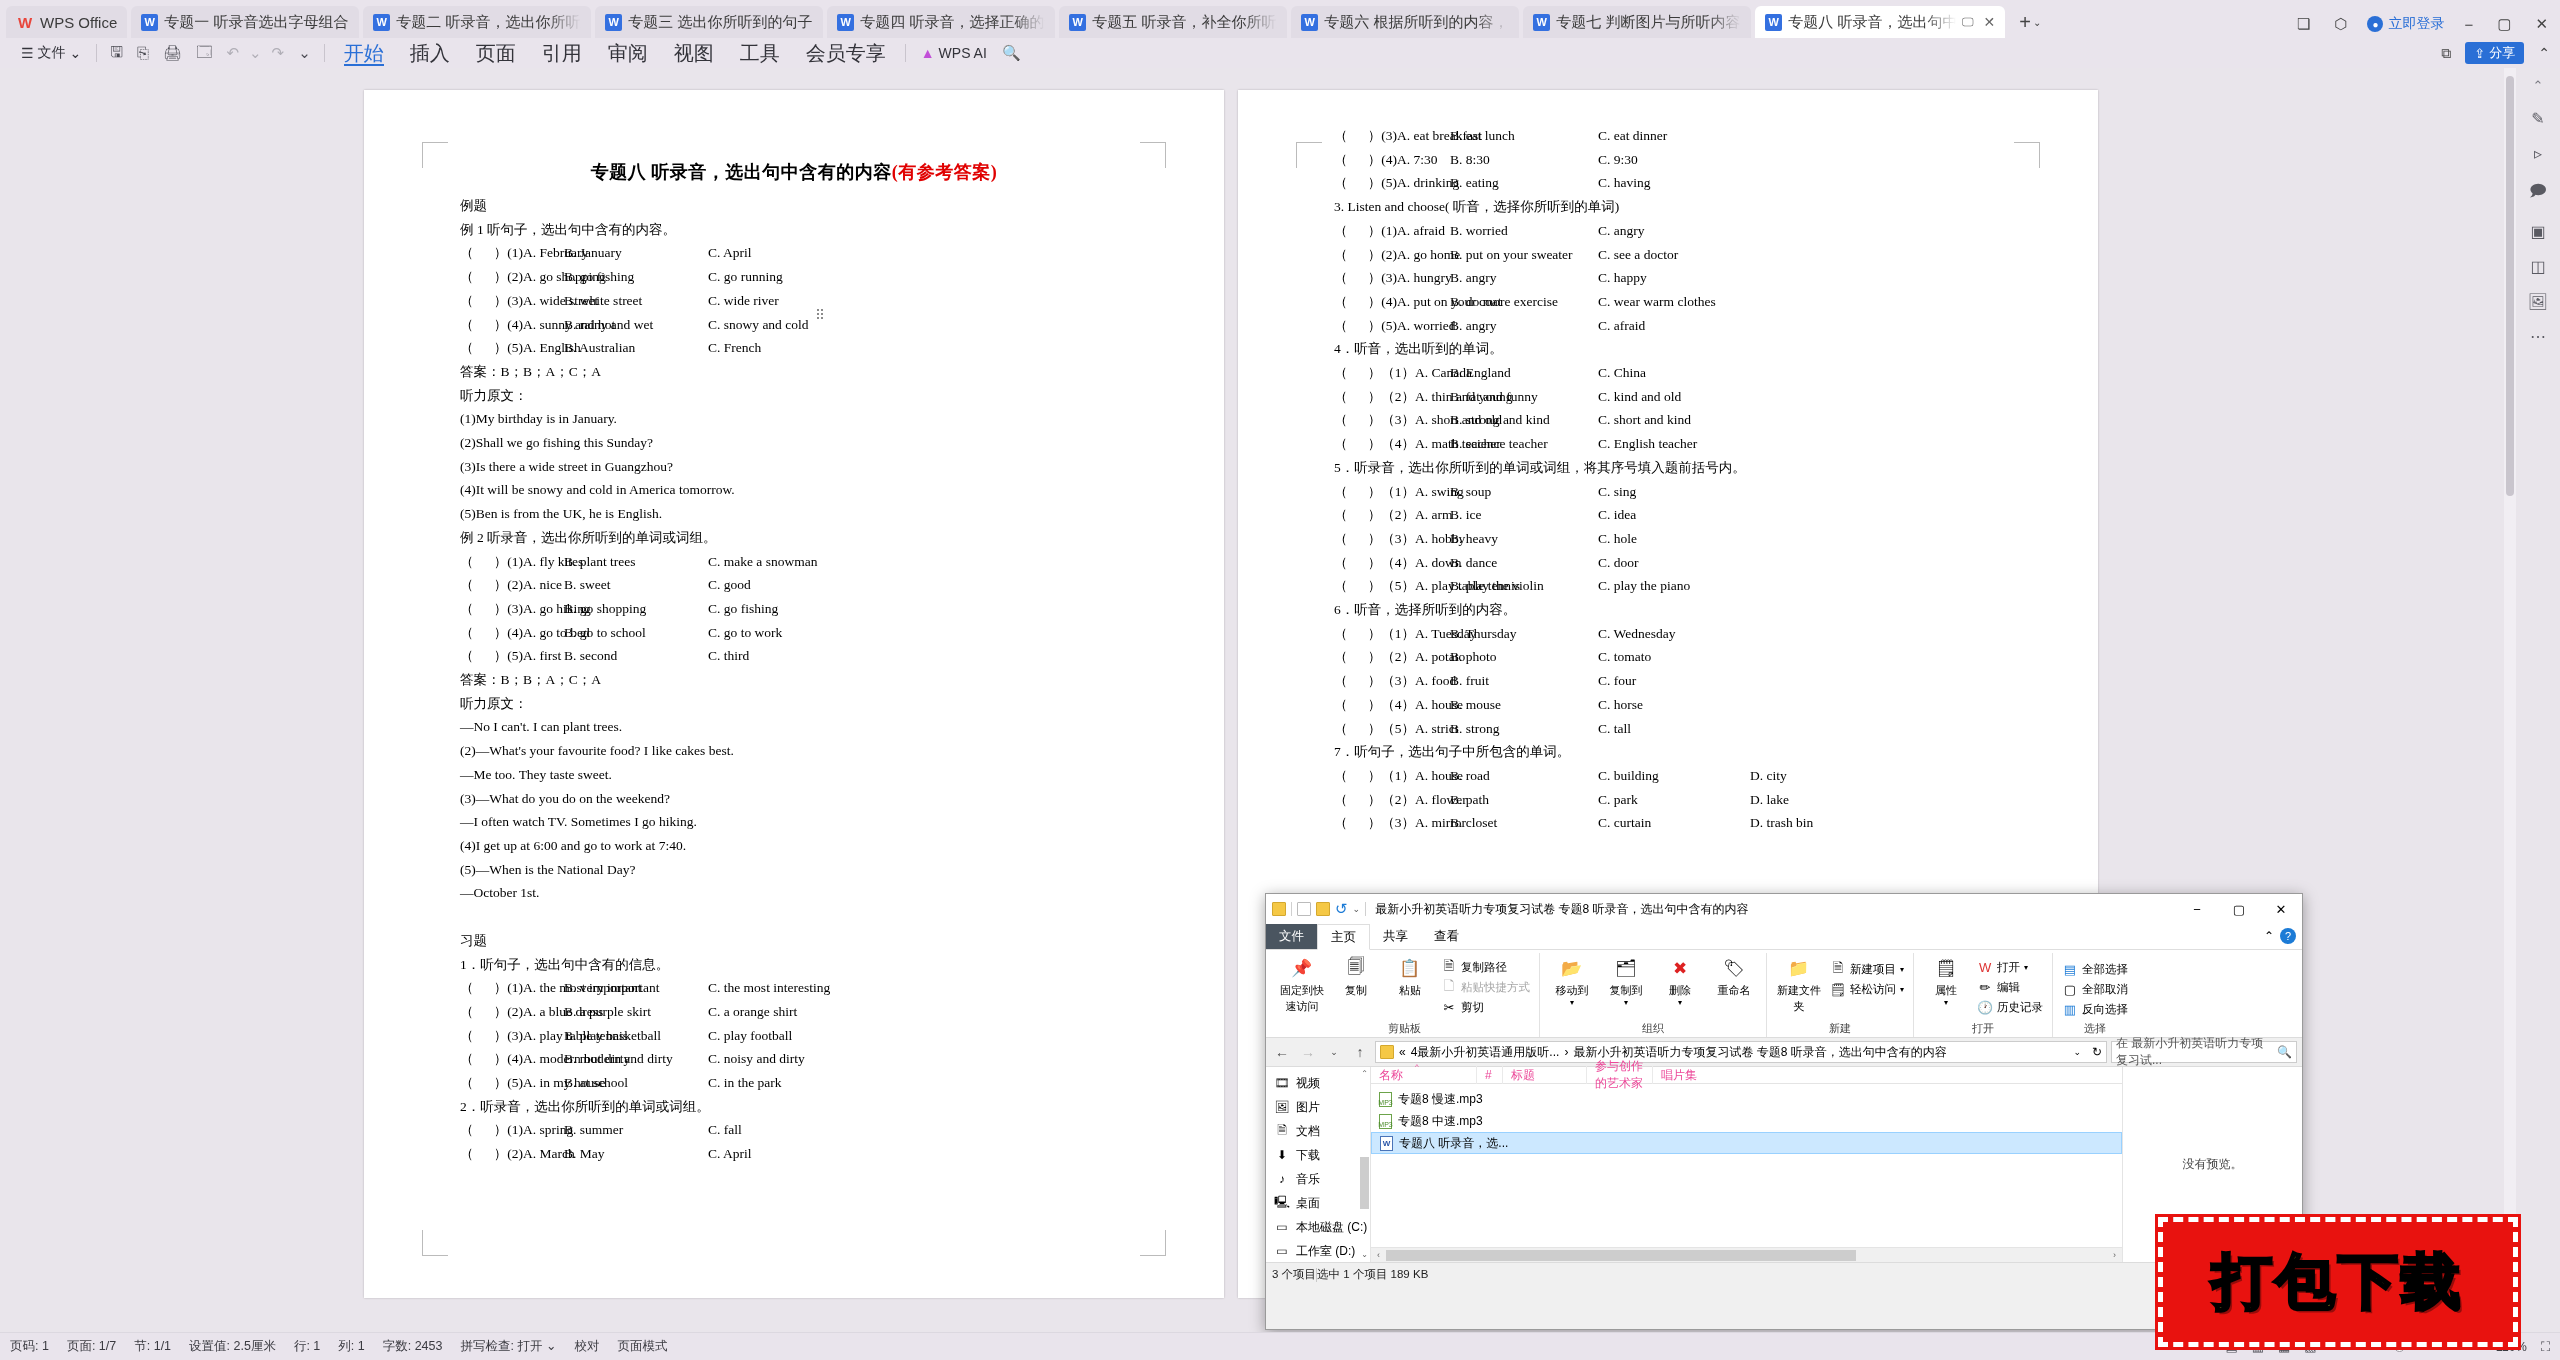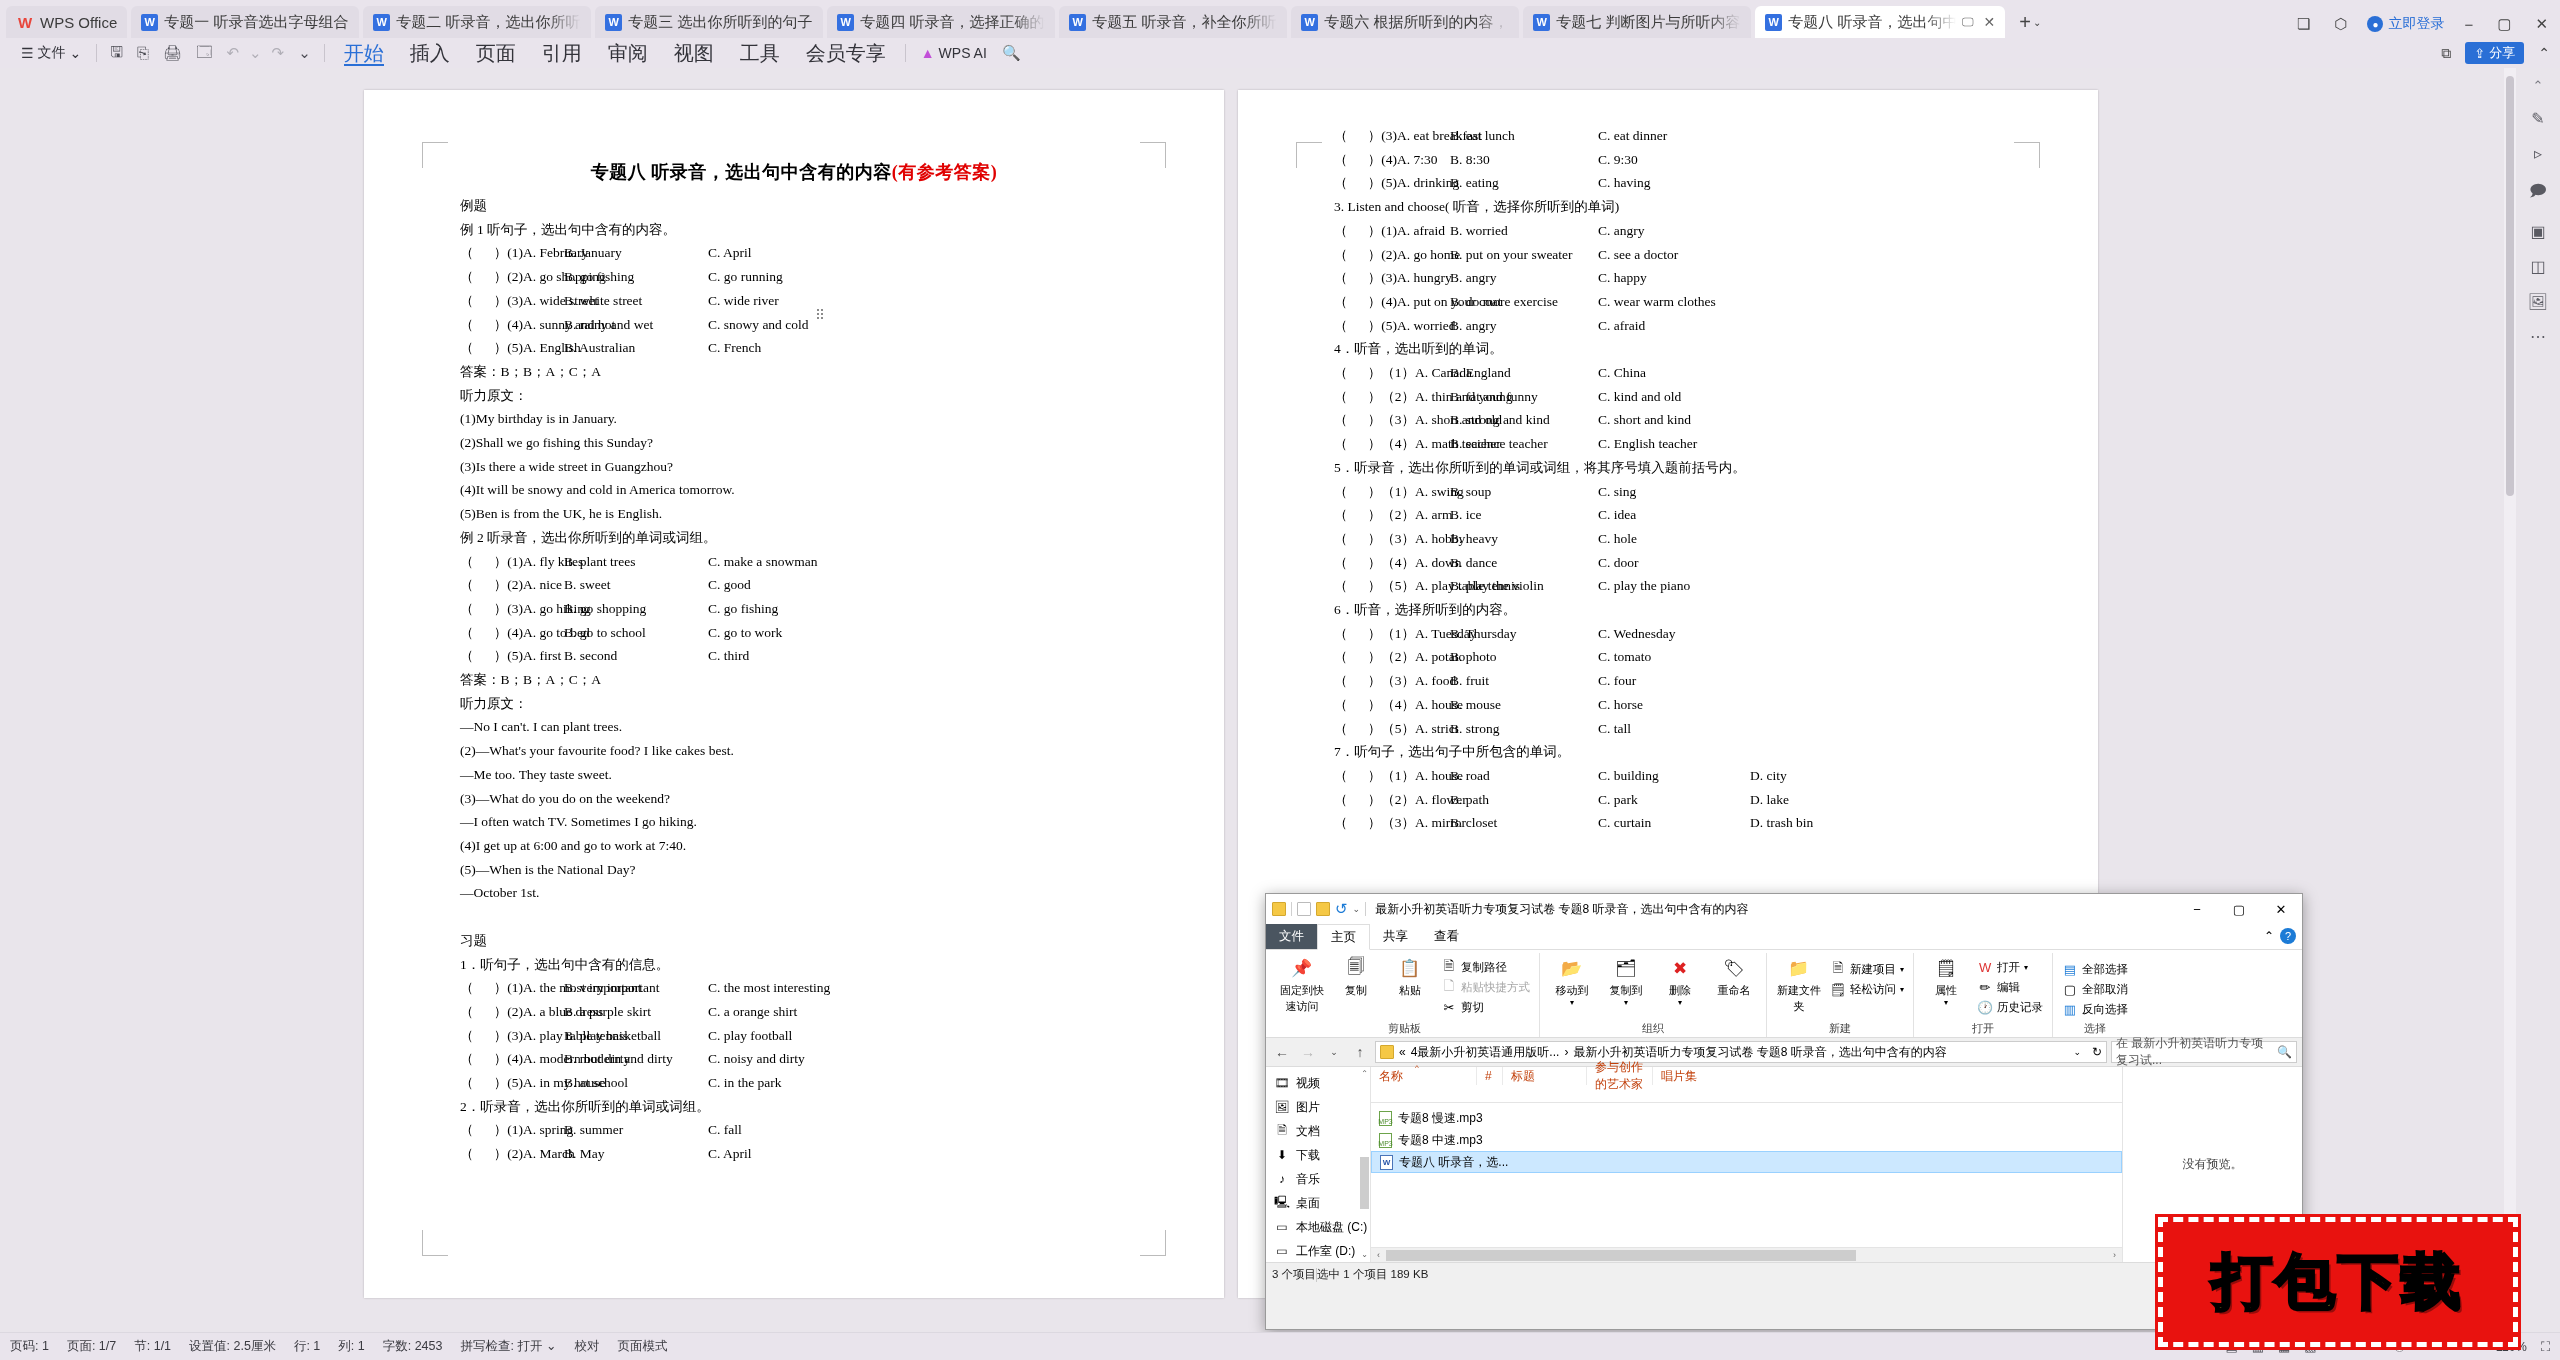--- a/index.html
+++ b/index.html
@@ -157,7 +157,7 @@
   .ex-scroll .up,.ex-scroll .dn { text-align:center; font-size:8px; color:#606060;}
   .ex-scroll .thumb { position:absolute; left:0; top:88px; width:9px; height:52px; background:#cdcdcd;}
   .ex-list { flex: 1; display:flex; flex-direction:column; }
-  .lhead { height: 36px; display:flex; border-bottom:1px solid #e4e4e4; font-size:12px; color:#c2410c;}
+  .lhead { height: 17px; display:flex; align-items:center; border-bottom:1px solid #e4e4e4; font-size:12px; color:#ec4899;}
   .lhead div { padding-left:8px; border-right:1px solid #eaeaea; height:18px; display:flex;align-items:center; position:relative;}
   .lrow { height: 22px; display:flex; align-items:center; gap:6px; padding-left:8px; font-size:12px;}
   .lrow.sel { background:#cce8ff; border:1px solid #99d1ff;}

